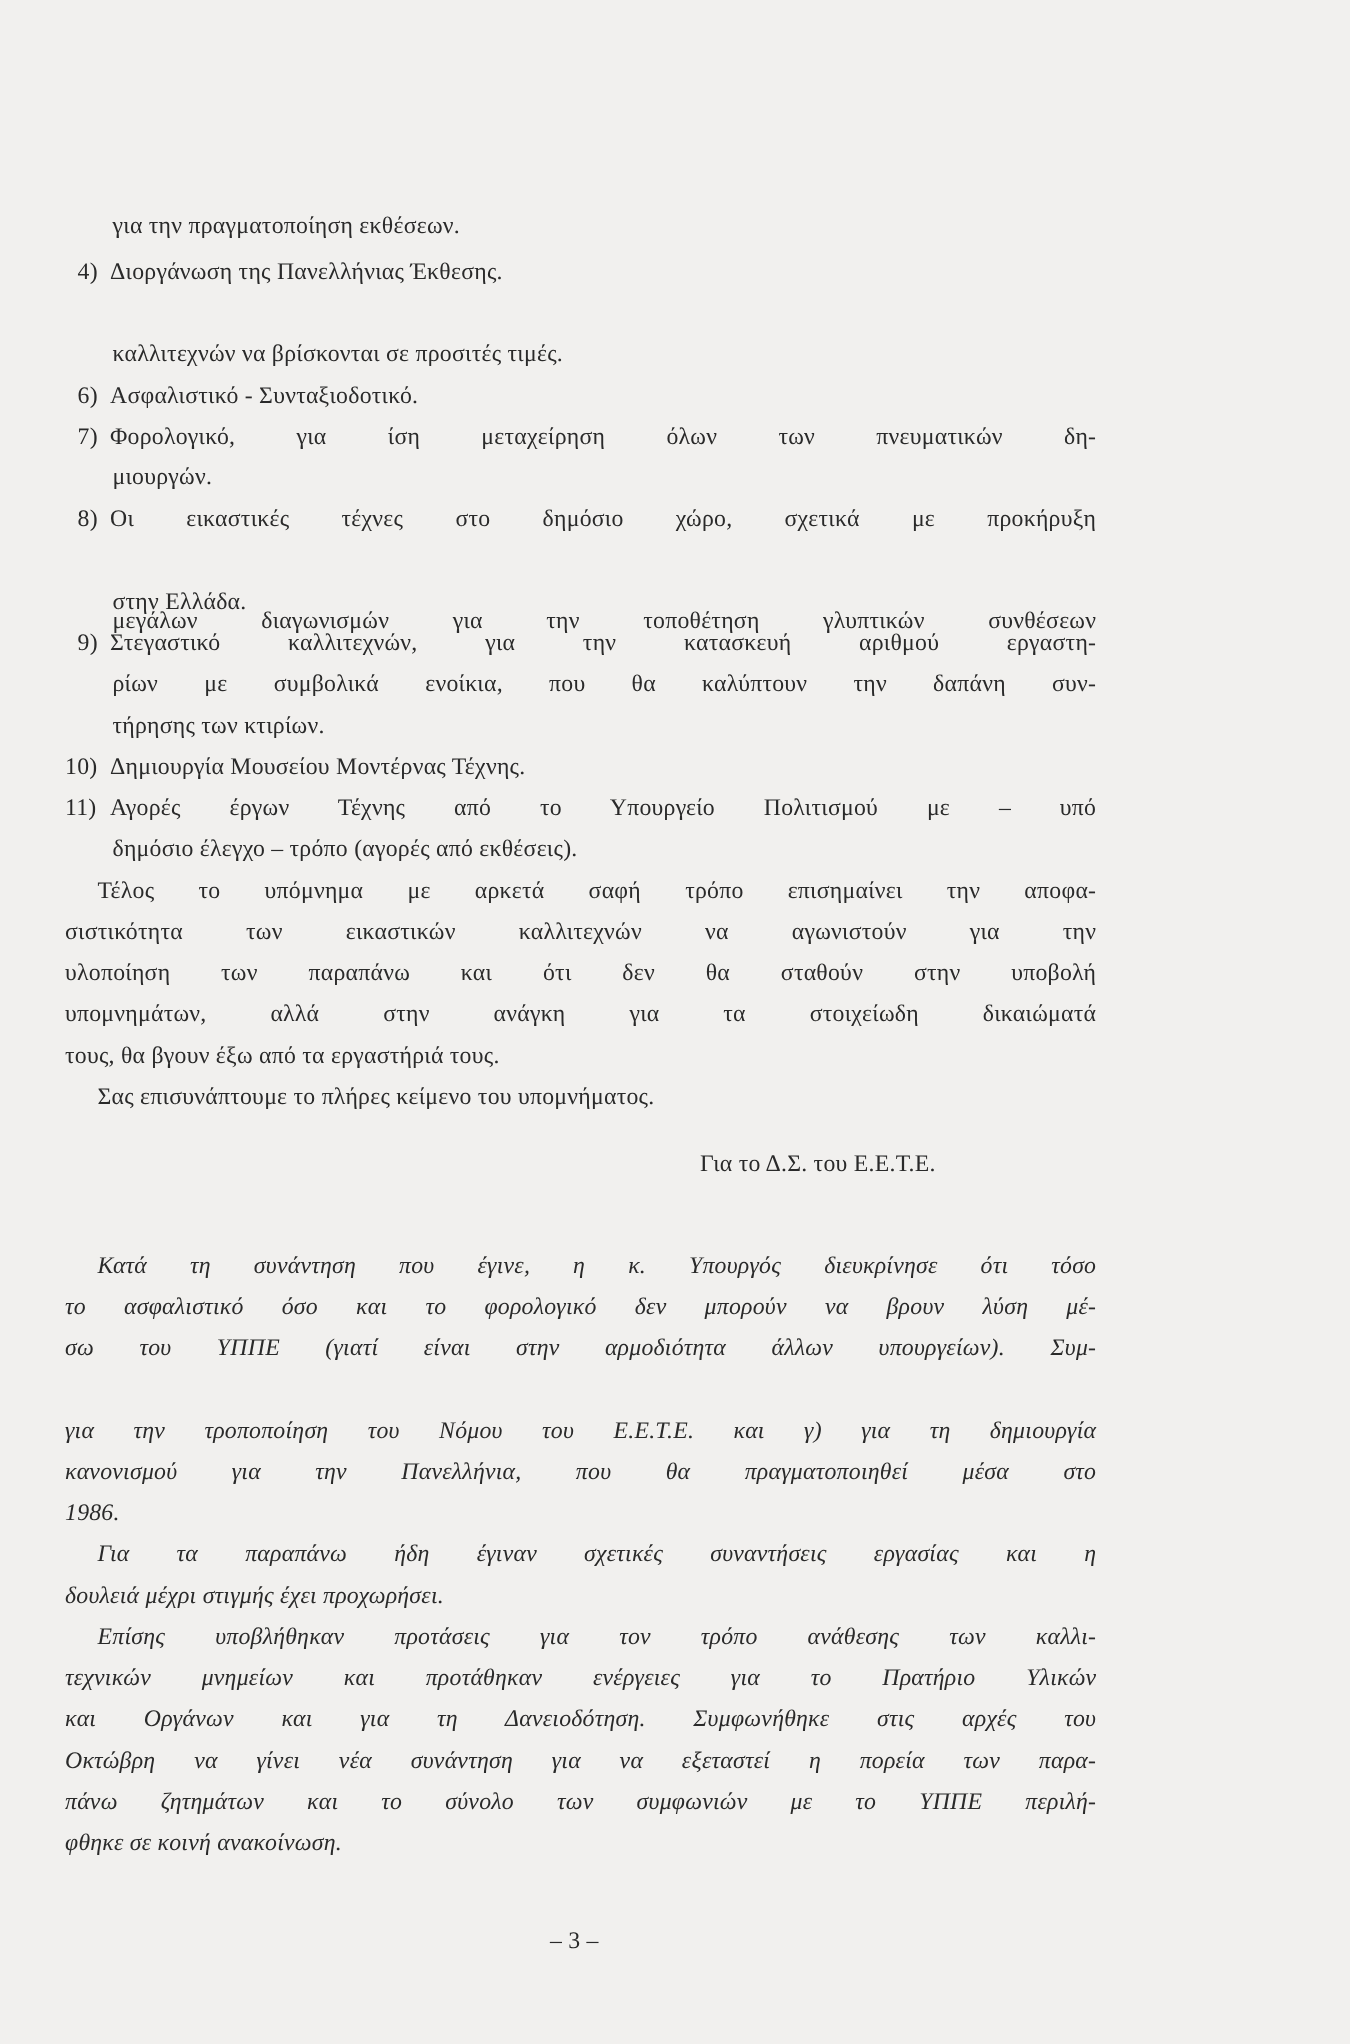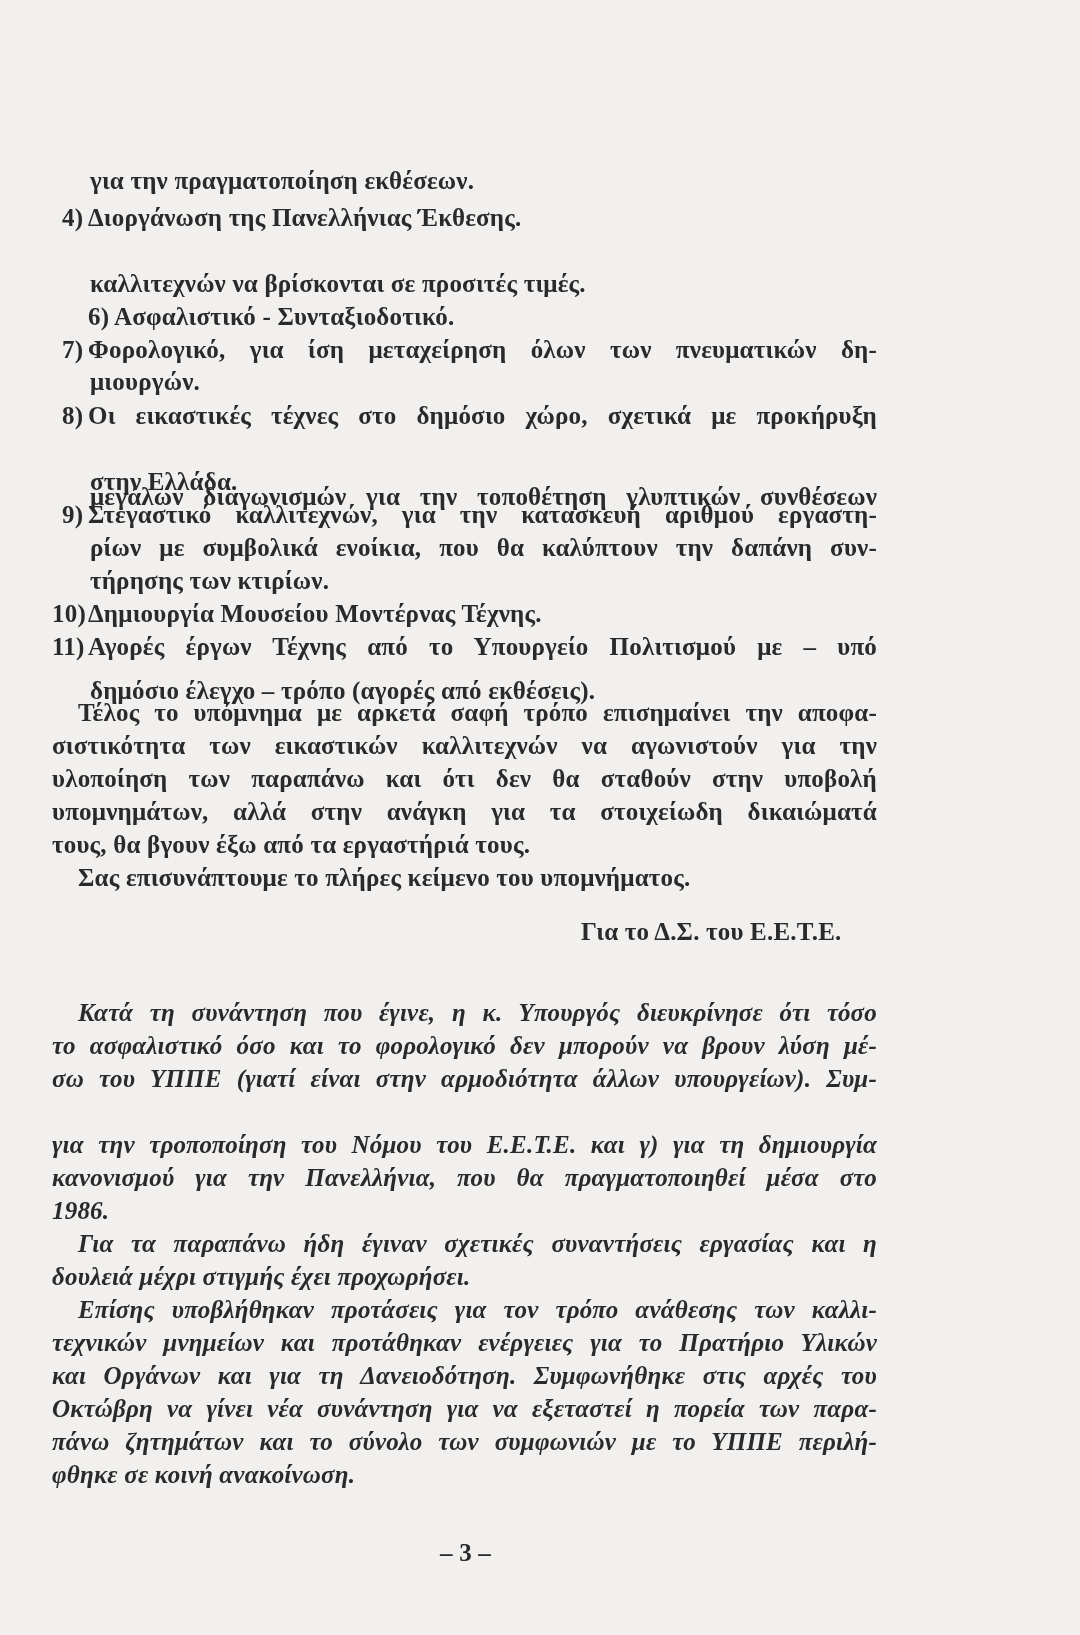--- a/index.html
+++ b/index.html
@@ -17,11 +17,10 @@
   }
   .line {
     position: absolute;
-    font-size: 25px;
+    font-size: 19px;
     line-height: 30px;
     white-space: nowrap;
     letter-spacing: 0.2px;
-    font-weight: bold;
   }
   .just {
     text-align: justify;

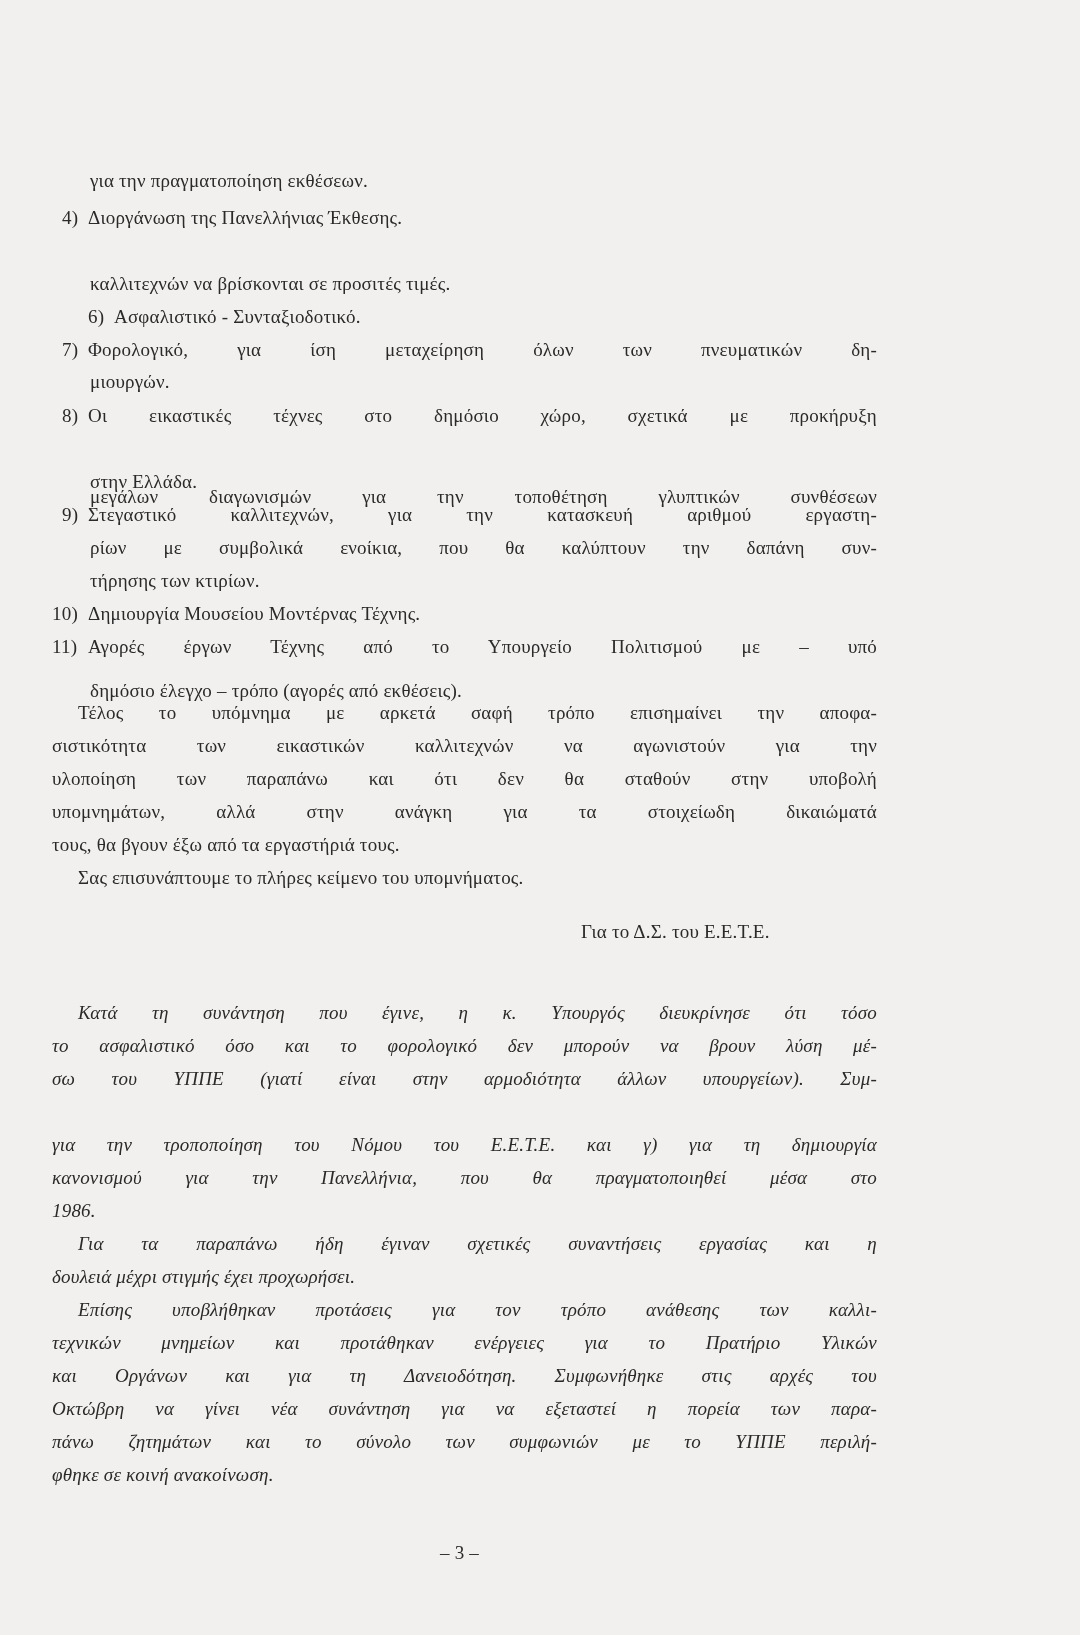--- a/index.html
+++ b/index.html
@@ -44,7 +44,7 @@
 
   <div class="line" style="left:90px; top:269px;">καλλιτεχνών να βρίσκονται σε προσιτές τιμές.</div>
 
-  <div class="line" style="left:62px; top:302px;margin-left:26px;">
+  <div class="line" style="left:62px; top:302px;">
     <span class="num">6)</span><span>Ασφαλιστικό - Συνταξιοδοτικό.</span>
   </div>
 

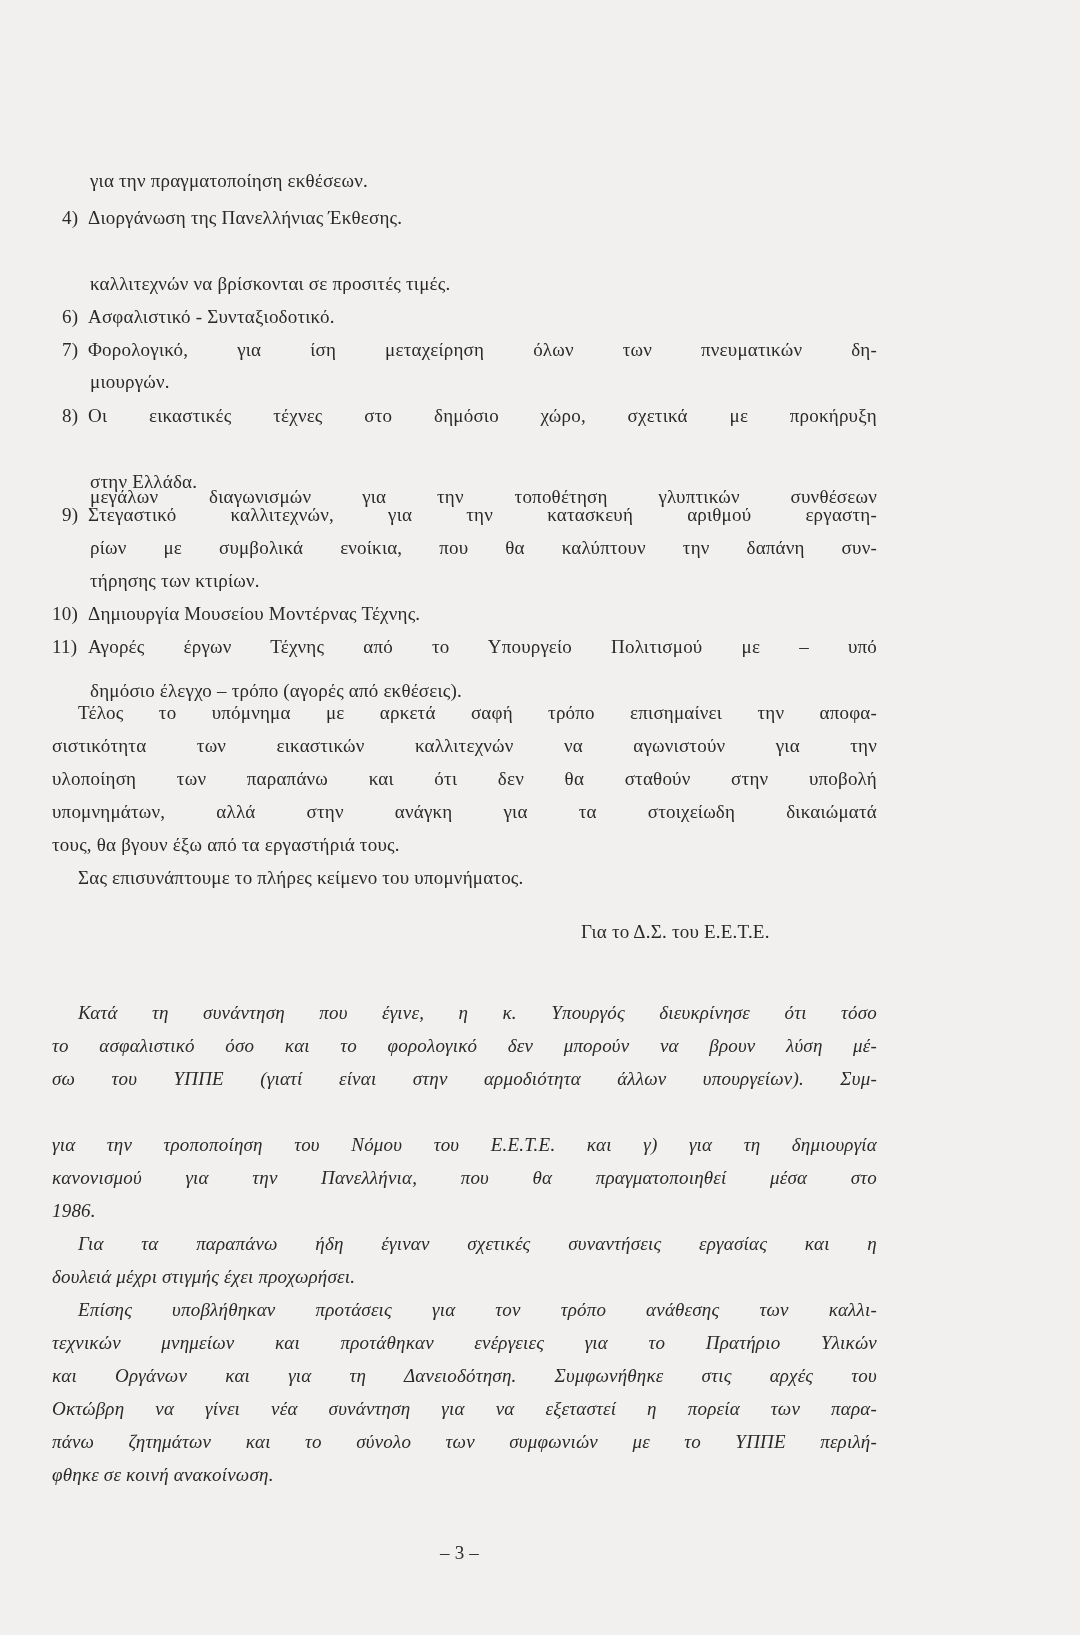--- a/index.html
+++ b/index.html
@@ -72,7 +72,7 @@
   <div class="line just" style="left:52px; top:632px; width:825px;">
     <span class="num2">11)</span><span>Αγορές έργων Τέχνης από το Υπουργείο Πολιτισμού με – υπό</span>
   </div>
-  <div class="line" style="left:90px; top:665px;margin-top:11px;">δημόσιο έλεγχο – τρόπο (αγορές από εκθέσεις).</div>
+  <div class="line" style="left:90px; top:665px;">δημόσιο έλεγχο – τρόπο (αγορές από εκθέσεις).</div>
 
   <div class="line just" style="left:52px; top:731px; width:825px;">σιστικότητα των εικαστικών καλλιτεχνών να αγωνιστούν για την</div>
   <div class="line just" style="left:78px; top:698px; width:799px;">Τέλος το υπόμνημα με αρκετά σαφή τρόπο επισημαίνει την αποφα-</div>

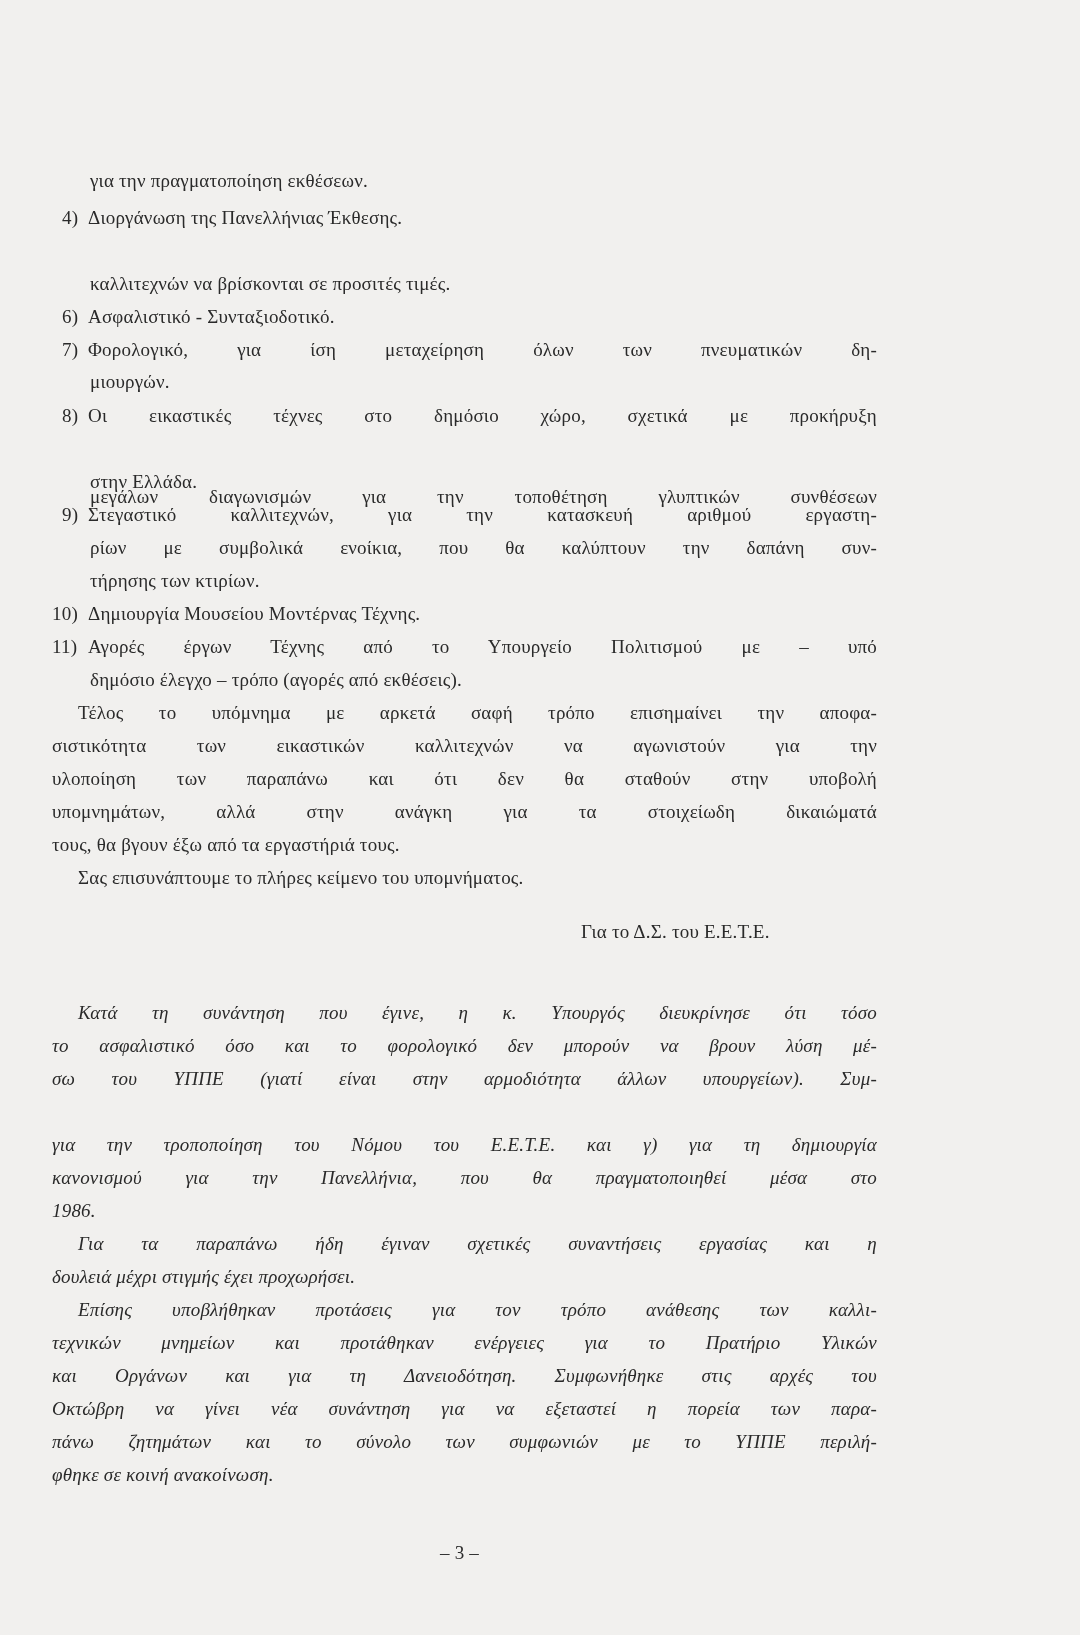--- a/index.html
+++ b/index.html
@@ -82,7 +82,7 @@
 
   <div class="line" style="left:78px; top:863px;">Σας επισυνάπτουμε το πλήρες κείμενο του υπομνήματος.</div>
 
-  <div class="line" style="left:560px; top:917px;margin-left:21px;">Για το Δ.Σ. του Ε.Ε.Τ.Ε.</div>
+  <div class="line" style="left:560px; top:917px;">Για το Δ.Σ. του Ε.Ε.Τ.Ε.</div>
 
   <div class="line it just" style="left:78px; top:998px; width:799px;">Κατά τη συνάντηση που έγινε, η κ. Υπουργός διευκρίνησε ότι τόσο</div>
   <div class="line it just" style="left:52px; top:1031px; width:825px;">το ασφαλιστικό όσο και το φορολογικό δεν μπορούν να βρουν λύση μέ-</div>

